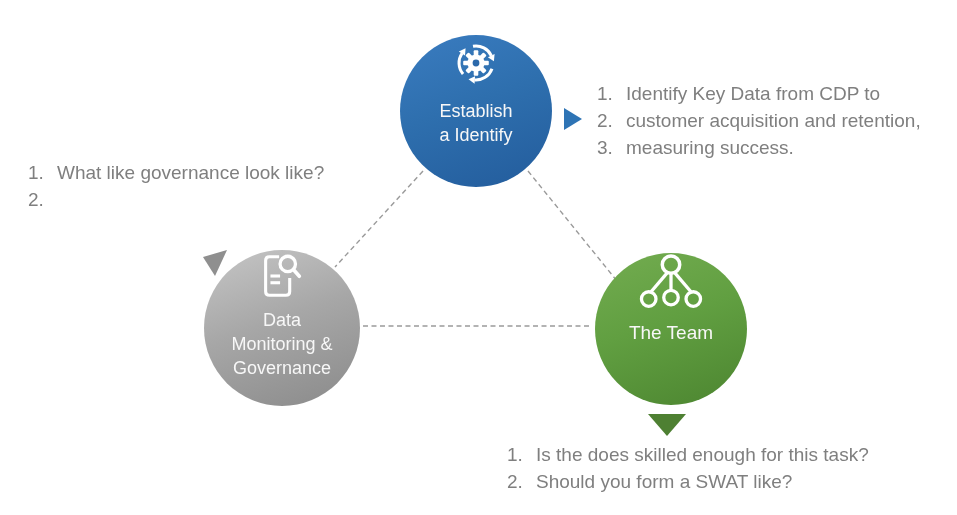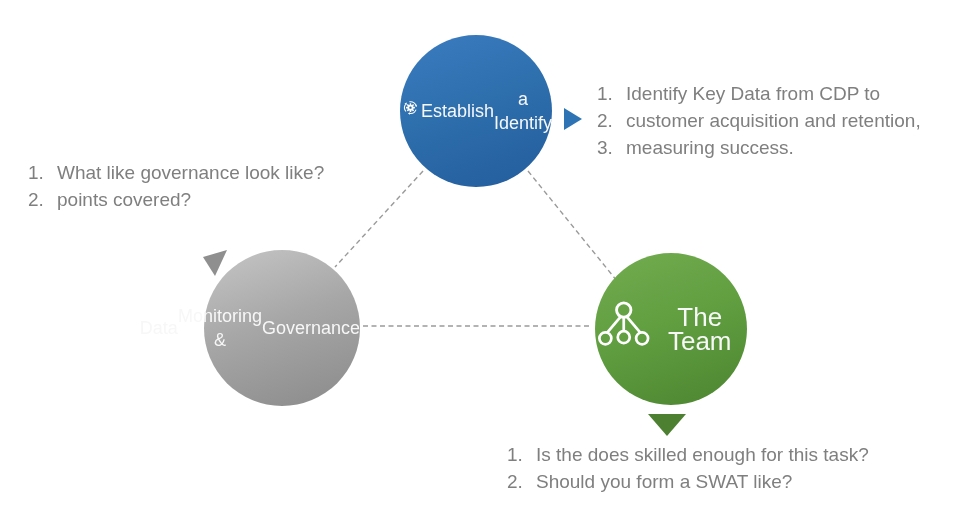--- a/index.html
+++ b/index.html
@@ -12,7 +12,7 @@
   
   .node{
     position:absolute;border-radius:50%;z-index:2;
-    display:flex;flex-direction:row;align-items:center;justify-content:flex-end;
+    display:flex;flex-direction:column;align-items:center;justify-content:flex-start;
     text-align:center;color:#f7f7f7;
   }
   .node-process{

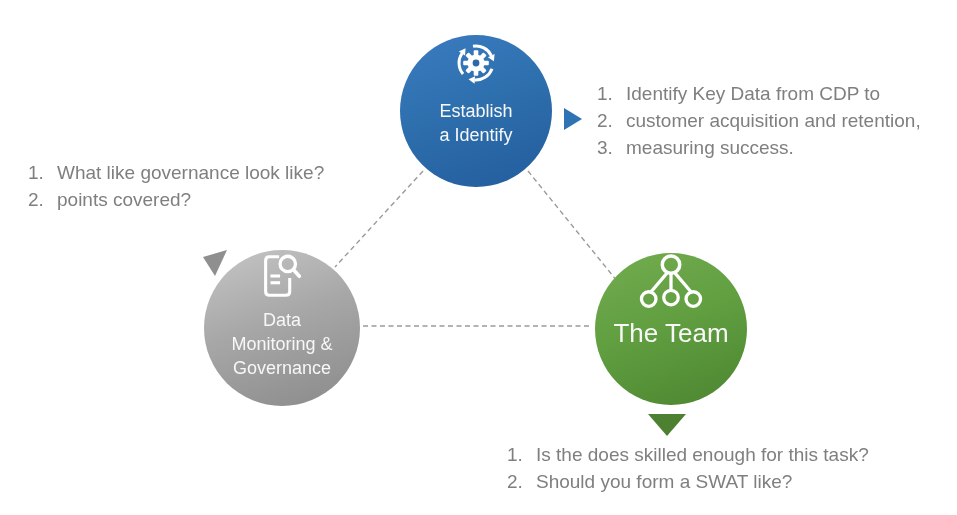--- a/index.html
+++ b/index.html
@@ -171,7 +171,6 @@
     <div class="li">
       <span class="num">2.</span>
       <span class="body">
-        <div>points covered?</div>
       </span>
     </div>
   </div>

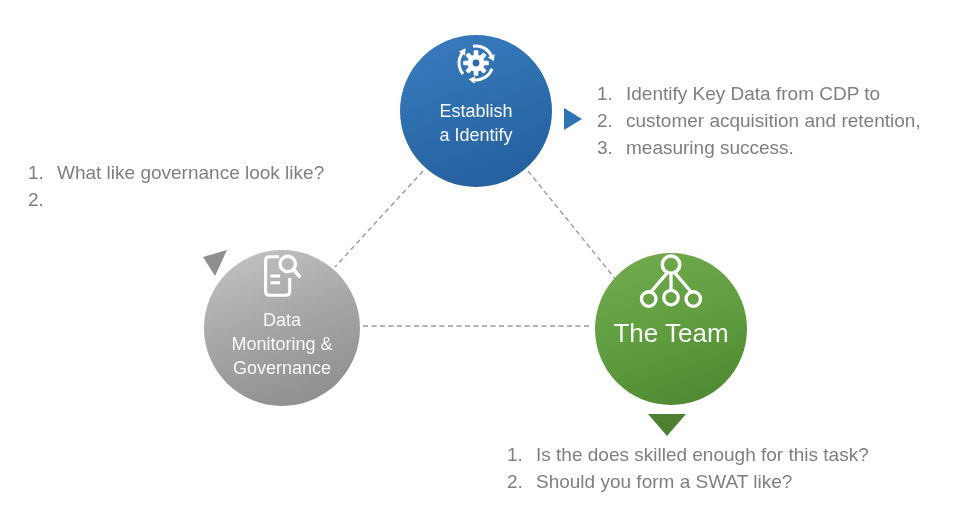--- a/index.html
+++ b/index.html
@@ -28,7 +28,7 @@
     background:linear-gradient(160deg,#73ac50 0%,#619f41 45%,#4c8530 100%);
   }
   .node-label{font-size:18px;line-height:24px;font-weight:400;}
-  .node-team .node-label{font-size:26px;}
+  .node-team .node-label{font-size:19px;}
   .node-icon{display:block;margin-bottom:6px;}
   
   .pointer{position:absolute;z-index:3;}

